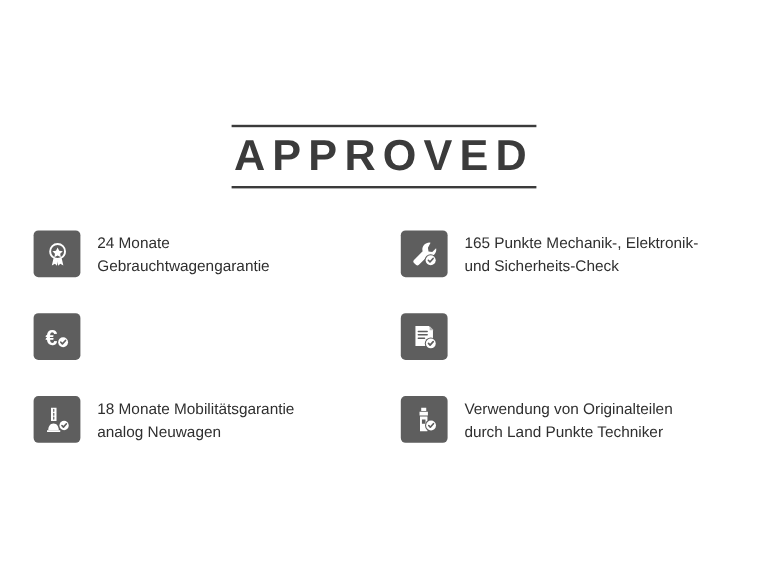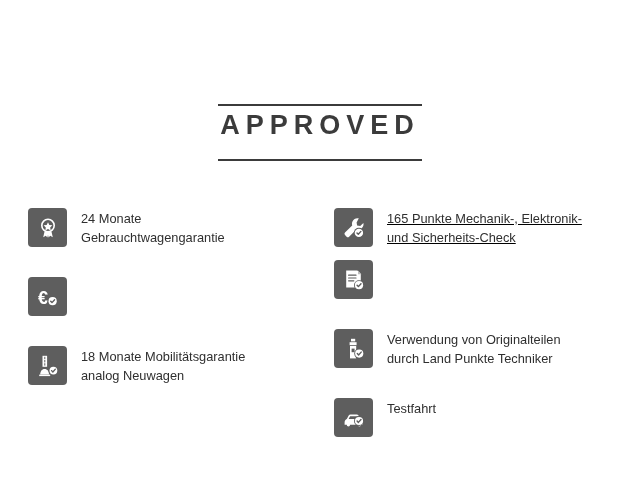--- a/index.html
+++ b/index.html
@@ -30,10 +30,10 @@
   }
   .title {
     display: inline-block;
-    padding: 5px 2px 20px 2px;
+    padding: 5px 2px 6px 2px;
     border-top: 2px solid #3b3b3b;
     border-bottom: 2px solid #3b3b3b;
-    font-size: 27px;
+    font-size: 36px;
     font-weight: bold;
     letter-spacing: 6px;
     color: #3b3b3b;

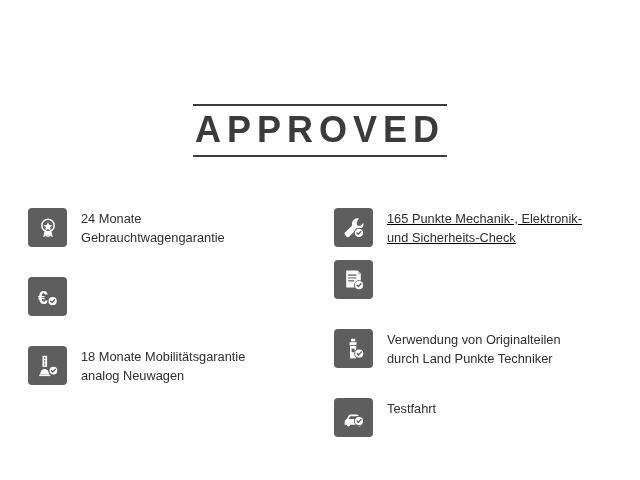--- a/index.html
+++ b/index.html
@@ -43,7 +43,7 @@
   
   .columns {
     position: absolute;
-    top: 208px;
+    top: 192px;
     left: 0;
     width: 640px;
     display: flex;

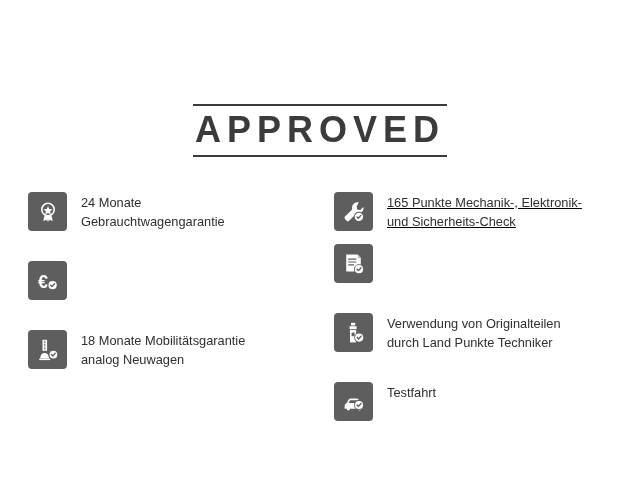--- a/index.html
+++ b/index.html
@@ -89,7 +89,7 @@
     font-family: "Liberation Sans", sans-serif;
   }
   
-  .col-right .feature:nth-child(1) { margin-bottom: 10px; text-decoration: underline; }
+  .col-right .feature:nth-child(1) { margin-bottom: 27px; }
 </style>
 </head>
 <body>

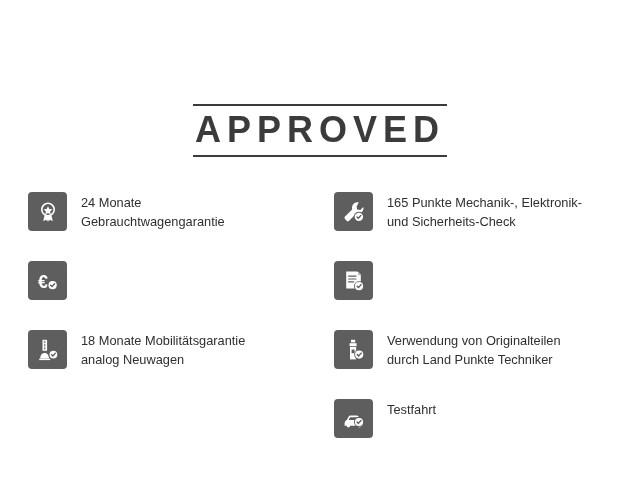--- a/index.html
+++ b/index.html
@@ -191,20 +191,6 @@
 durch Land Punkte Techniker</span>
       </div>
 
-      <div class="feature">
-        <span class="badge">
-          <svg width="24" height="24" viewBox="0 0 24 24">
-            <path d="M2.6 16.6 c0 -2.0 1.0 -3.2 2.2 -3.6 l1.9 -3.4 c0.4 -0.7 1.0 -1.0 1.8 -1.0 h6.2 c0.8 0 1.4 0.3 1.8 1.0 l1.9 3.4 c1.2 0.4 2.2 1.6 2.2 3.6 v2.1 h-18 z" fill="#ffffff"></path>
-            <path d="M6.6 13.0 l1.5 -2.8 h7.8 l1.5 2.8 z" fill="#5e5e5e"></path>
-            <circle cx="6.4" cy="18.8" r="1.7" fill="#ffffff"></circle>
-            <circle cx="17.4" cy="18.8" r="1.7" fill="#ffffff"></circle>
-            <circle cx="17.0" cy="15.0" r="5.0" fill="#5e5e5e"></circle>
-            <circle cx="17.0" cy="15.0" r="4.1" fill="#ffffff"></circle>
-            <path d="M15.1 15.0 l1.3 1.4 l2.6 -2.9" fill="none" stroke="#5e5e5e" stroke-width="1.4" stroke-linecap="round" stroke-linejoin="round"></path>
-          </svg>
-        </span>
-        <span class="feature-text">Testfahrt</span>
-      </div>
 
     </div>
 

